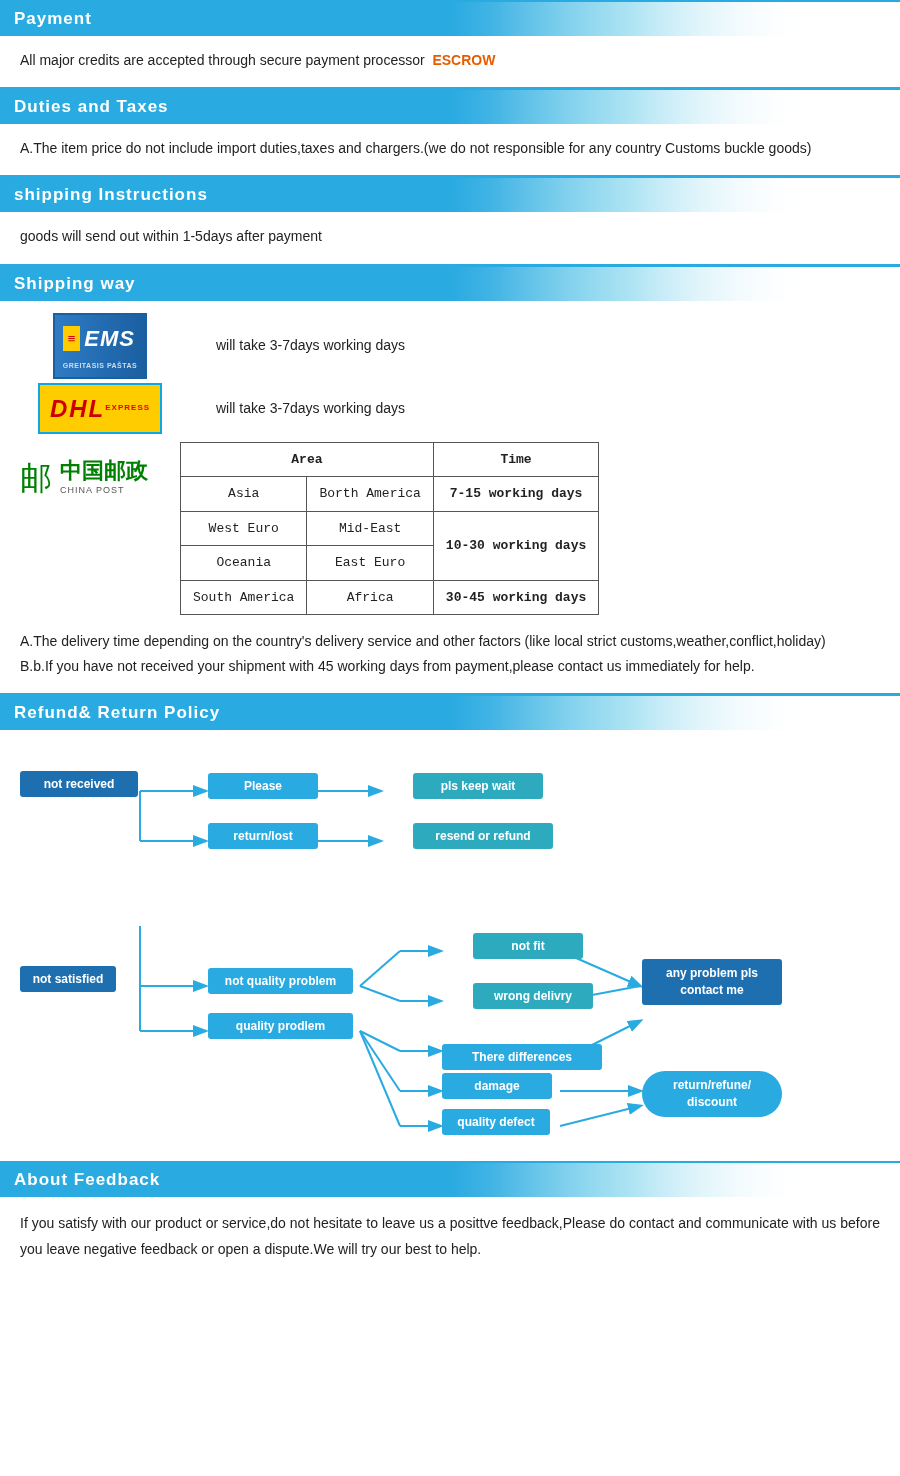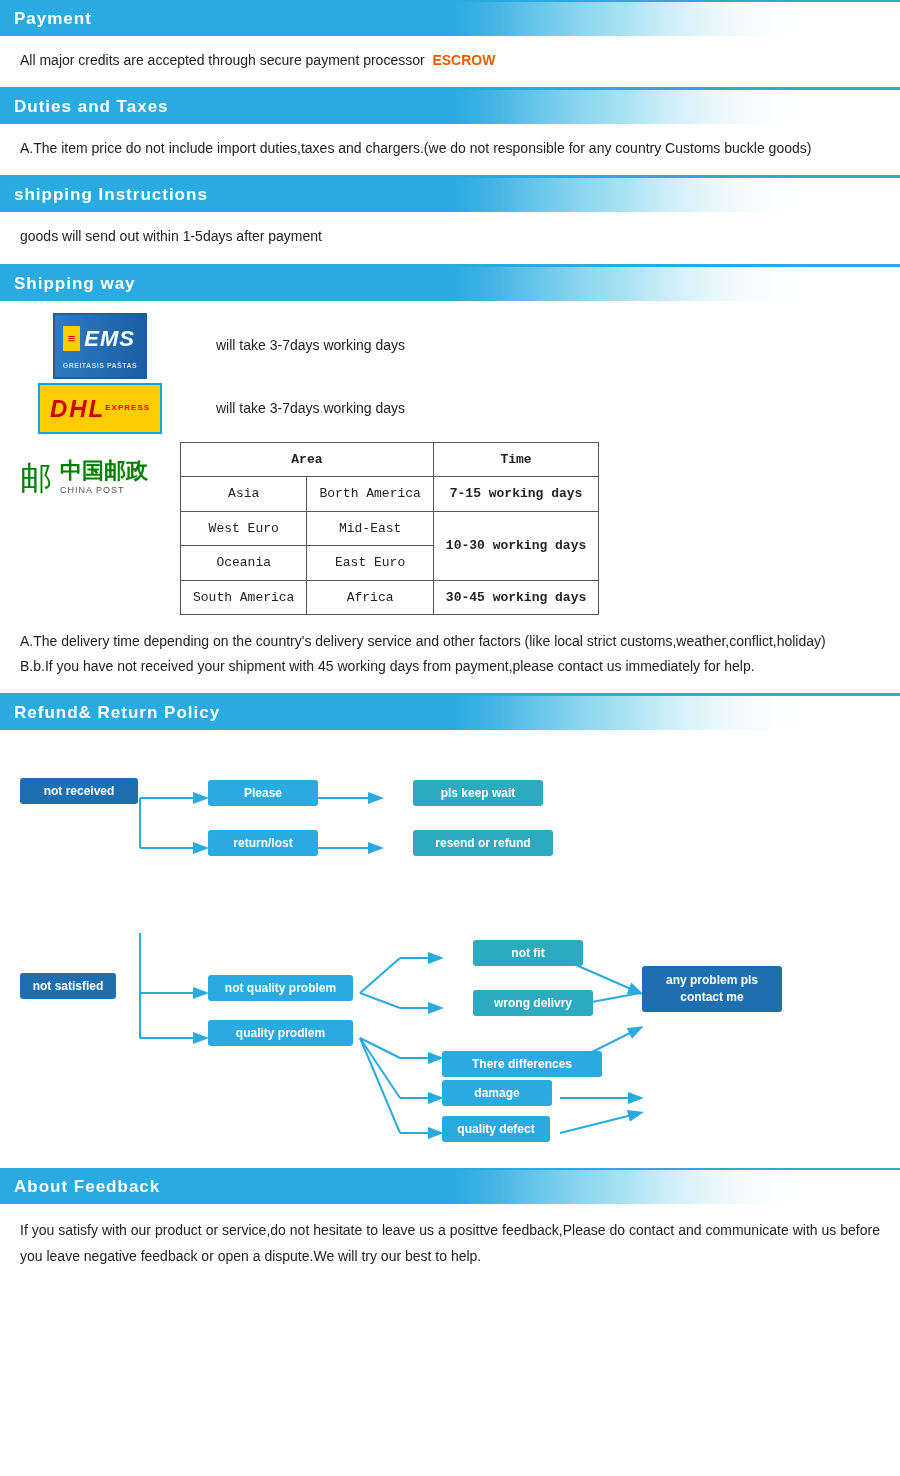--- a/index.html
+++ b/index.html
@@ -143,7 +143,7 @@
 
     
     .refund-diagram {
-      padding: 18px 10px 10px 10px;
+      padding: 11px 10px 10px 10px;
       position: relative;
     }
 

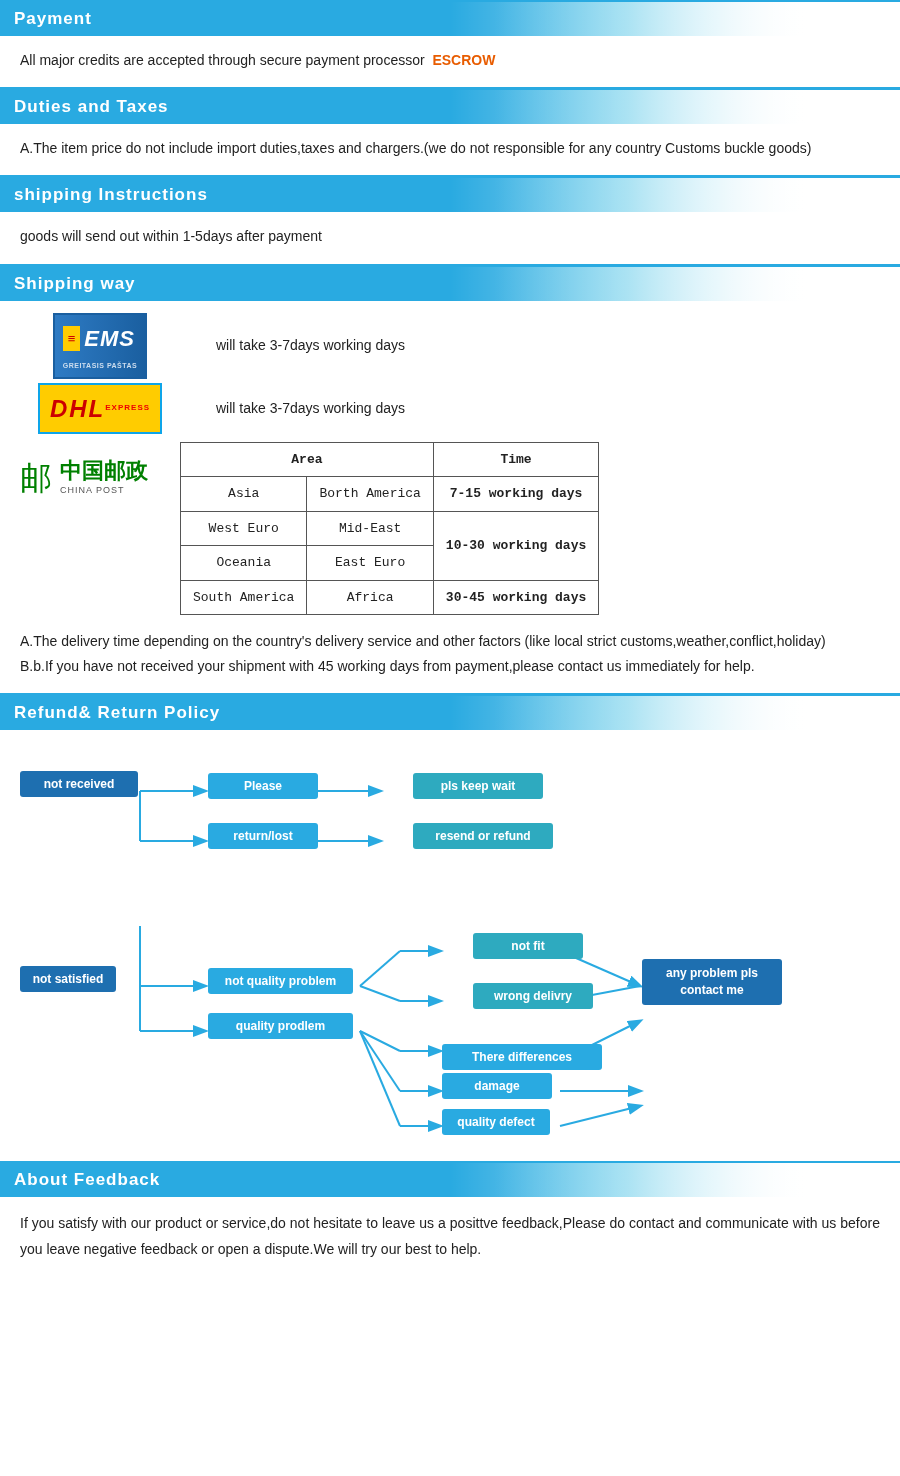--- a/index.html
+++ b/index.html
@@ -366,6 +366,7 @@
 
       <div class="d-box" style="left:622px;top:208px;width:140px;background:#1e6fb0;color:#fff;line-height:1.4;">any  problem  pls<br>contact  me</div>
 
+      <div class="d-box" style="left:622px;top:320px;width:140px;background:#29aae1;color:#fff;line-height:1.4;border-radius:40px;">return/refune/<br>discount</div>
     </div>
   </div>
 </div>

